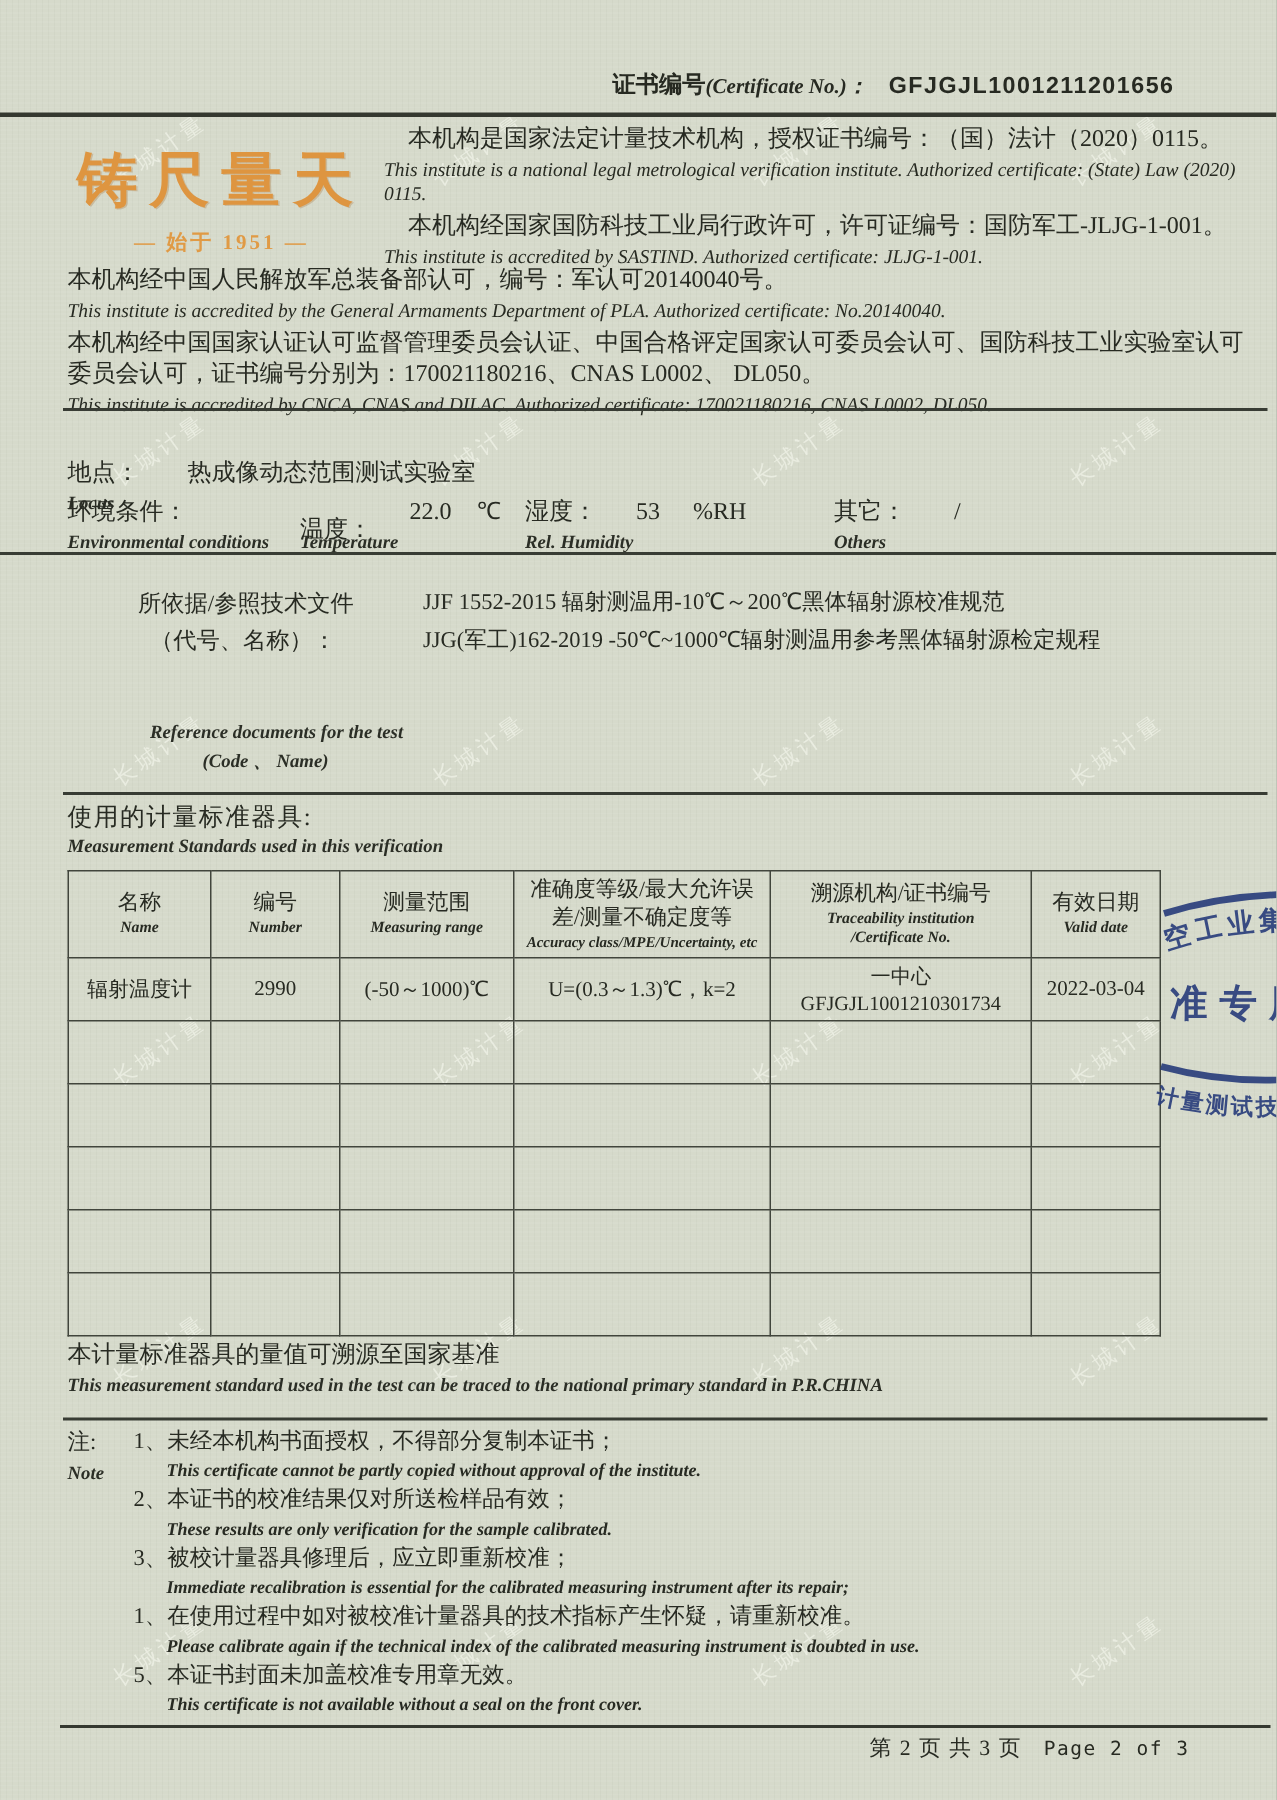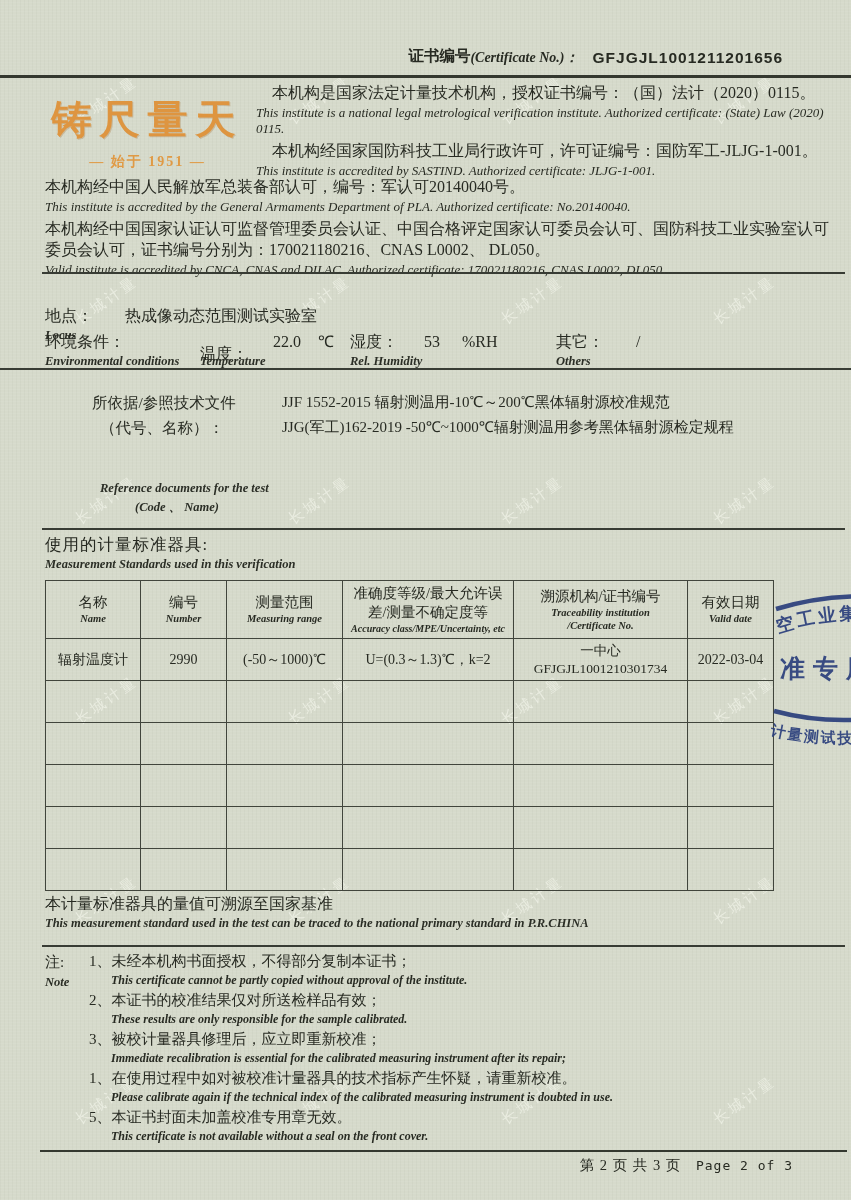--- a/index.html
+++ b/index.html
@@ -129,7 +129,7 @@
     <div class="p-cn">本机构经中国人民解放军总装备部认可，编号：军认可20140040号。</div>
     <div class="p-en">This institute is accredited by the General Armaments Department of PLA. Authorized certificate: No.20140040.</div>
     <div class="p-cn">本机构经中国国家认证认可监督管理委员会认证、中国合格评定国家认可委员会认可、国防科技工业实验室认可委员会认可，证书编号分别为：170021180216、CNAS L0002、 DL050。</div>
-    <div class="p-en">Valid institute is accredited by CNCA, CNAS and DILAC. Authorized certificate: 170021180216, CNAS L0002, DL050.</div>
+    <div class="p-en">This institute is accredited by CNCA, CNAS and DILAC. Authorized certificate: 170021180216, CNAS L0002, DL050.</div>
   </div>
 
   <div class="abs rule" style="top:272px; left:42px; right:6px;"></div>

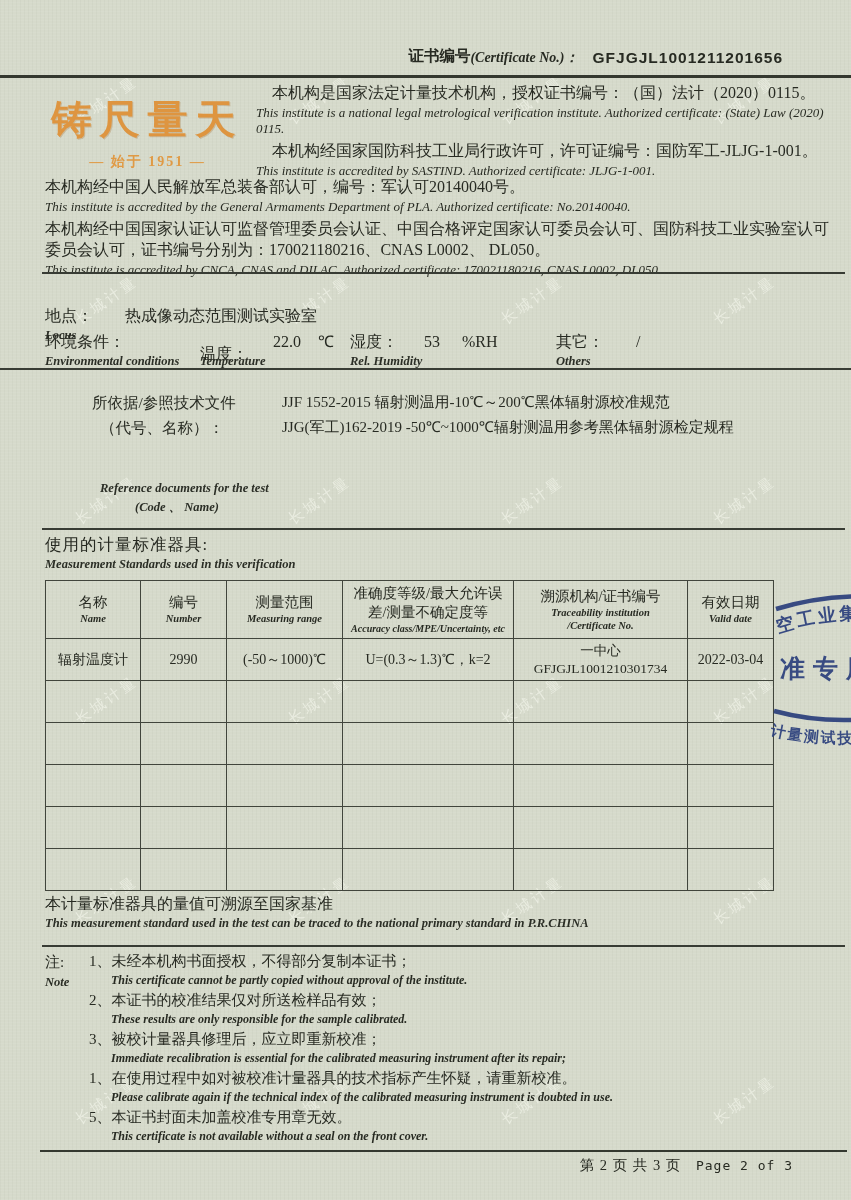--- a/index.html
+++ b/index.html
@@ -291,7 +291,7 @@
       <div class="note-cn">1、未经本机构书面授权，不得部分复制本证书；</div>
       <div class="note-en">This certificate cannot be partly copied without approval of the institute.</div>
       <div class="note-cn">2、本证书的校准结果仅对所送检样品有效；</div>
-      <div class="note-en">These results are only responsible for the sample calibrated.</div>
+      <div class="note-en">These results are only verification for the sample calibrated.</div>
       <div class="note-cn">3、被校计量器具修理后，应立即重新校准；</div>
       <div class="note-en">Immediate recalibration is essential for the calibrated measuring instrument after its repair;</div>
       <div class="note-cn">1、在使用过程中如对被校准计量器具的技术指标产生怀疑，请重新校准。</div>

